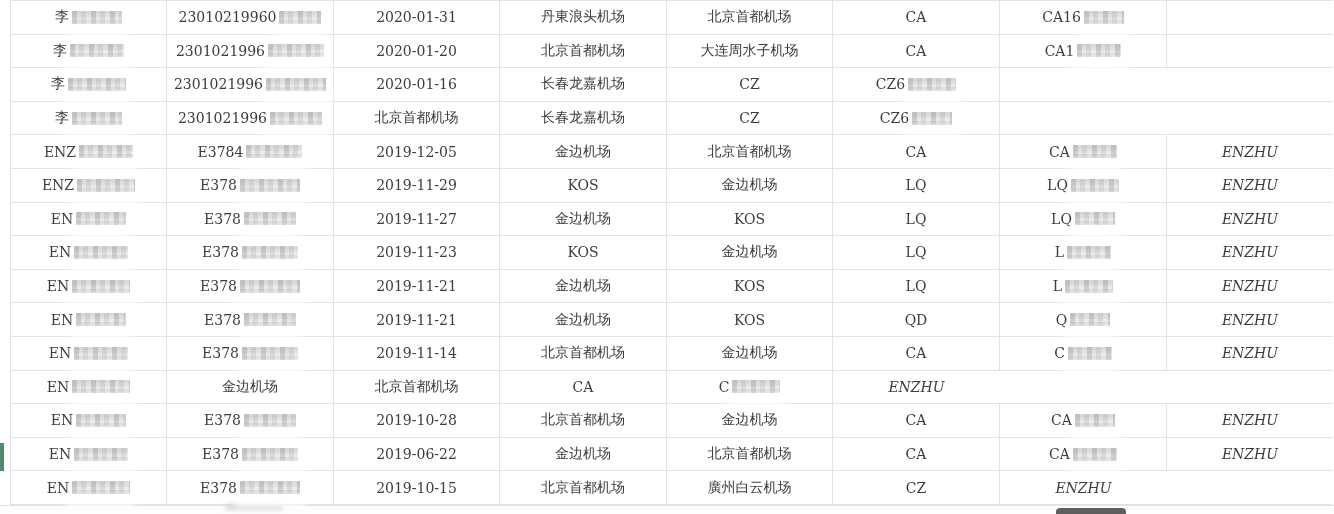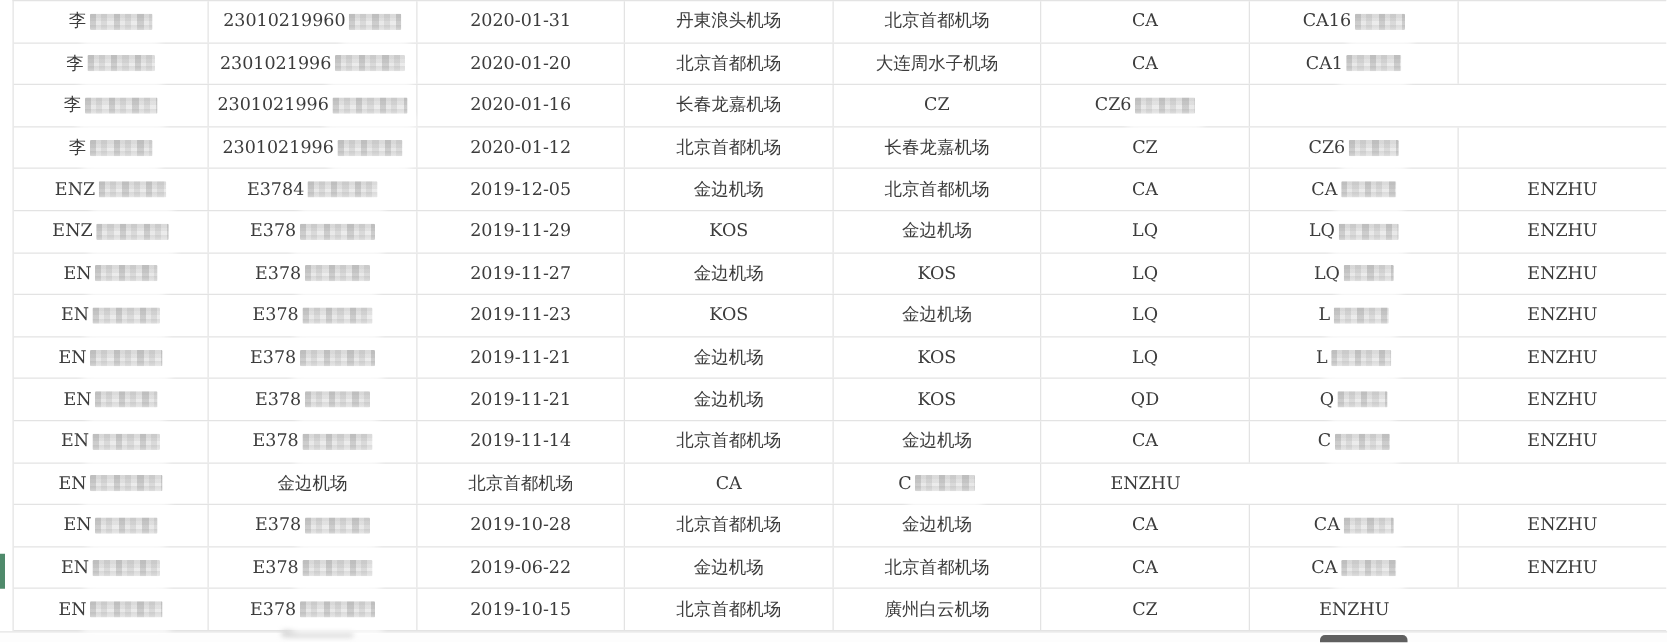--- a/index.html
+++ b/index.html
@@ -157,9 +157,6 @@
           <span class="redact" style="width: 52px;"></span>
         </div>
         <div class="cell">
-          <span>2020-01-12</span>
-        </div>
-        <div class="cell">
           <span>北京首都机场</span>
         </div>
         <div class="cell">

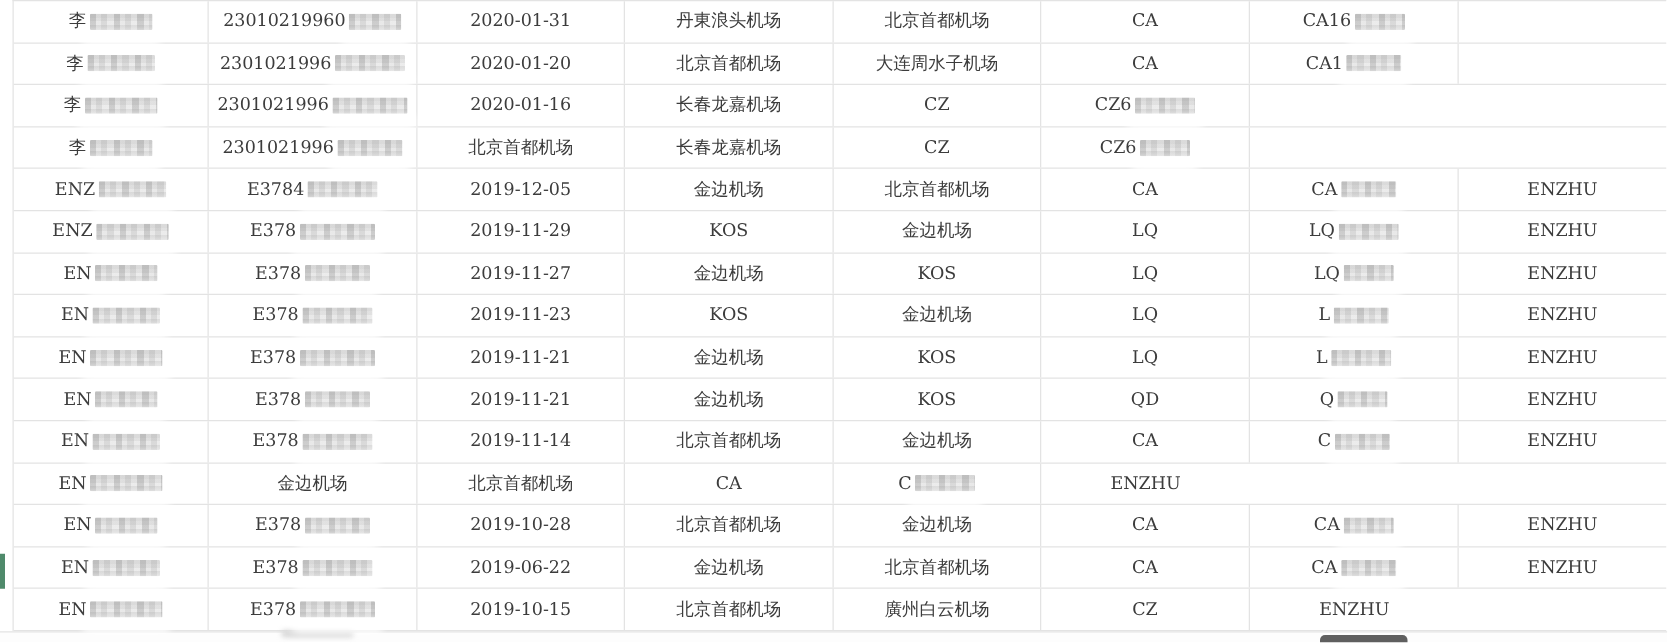--- a/index.html
+++ b/index.html
@@ -28,7 +28,7 @@
     display:flex;align-items:center;justify-content:center;
     font-size:14px;color:var(--text);white-space:nowrap;overflow:visible;
   }
-  .cell:last-child{border-right:none;}
+  .cell:last-child{border-right:none;font-style:italic;}
   .redact{
     position:relative;z-index:2;display:inline-block;height:13px;margin-left:3px;
     border-radius:1px;background-color:#ededed;

